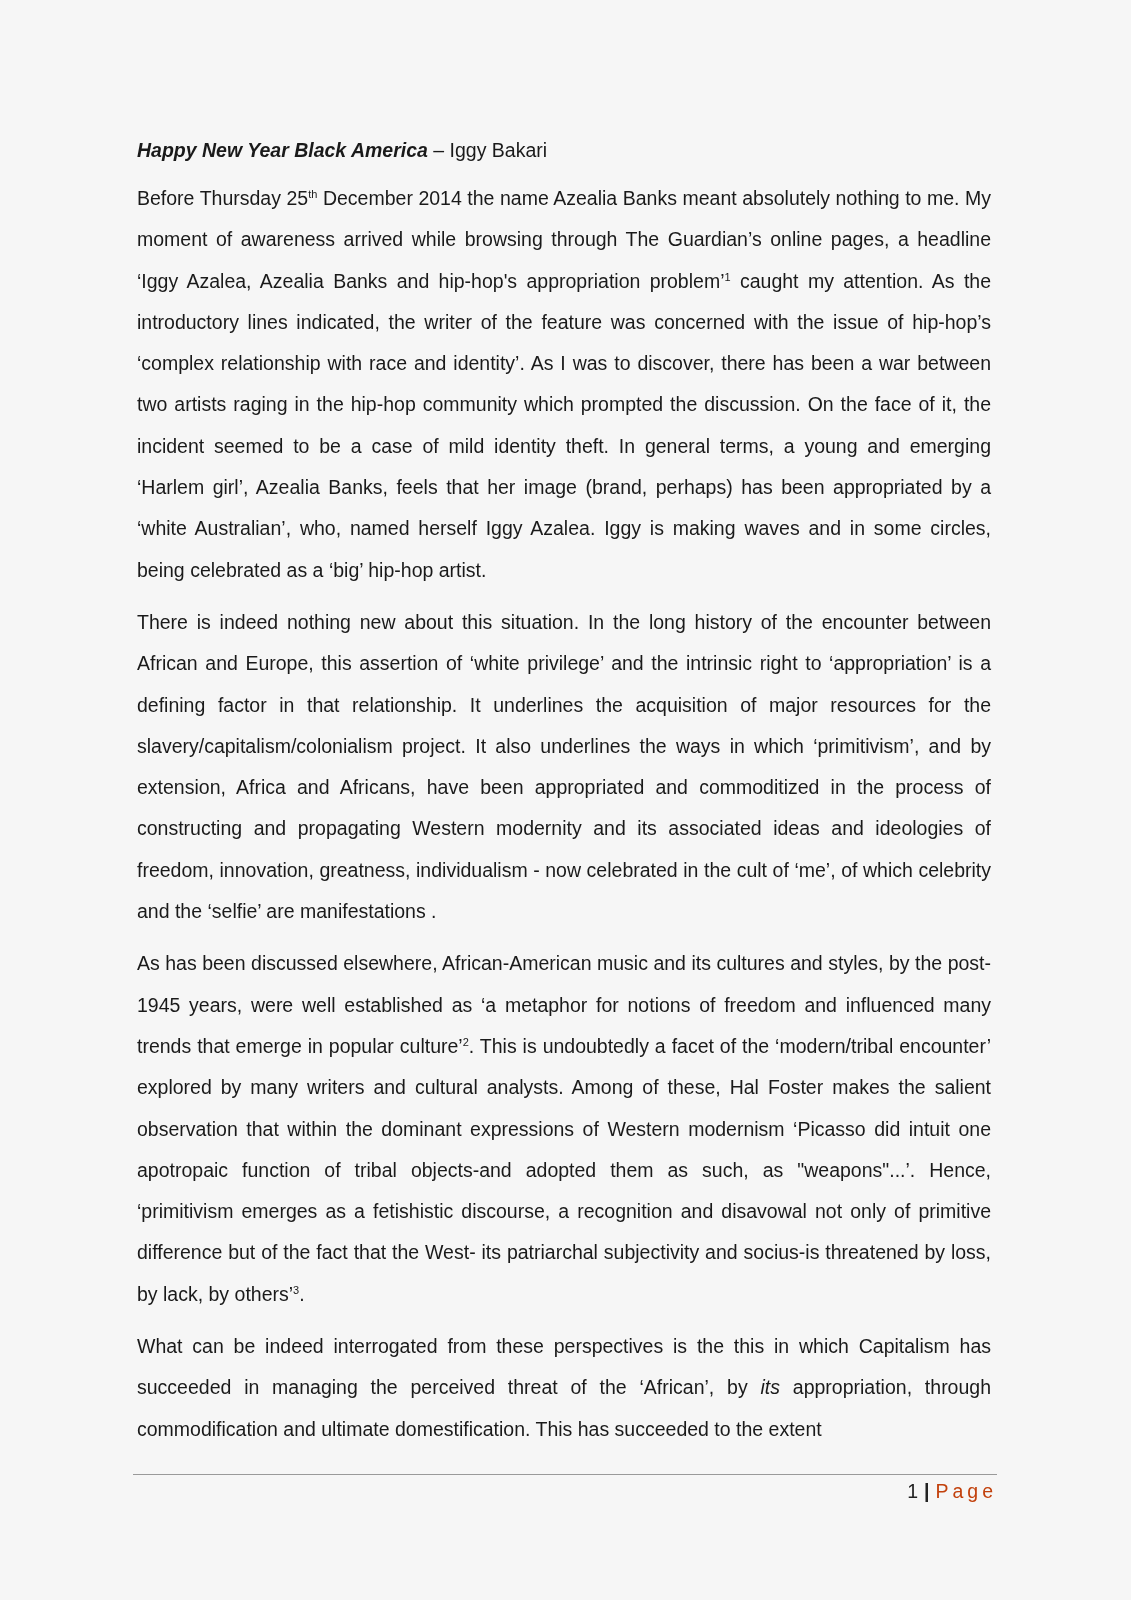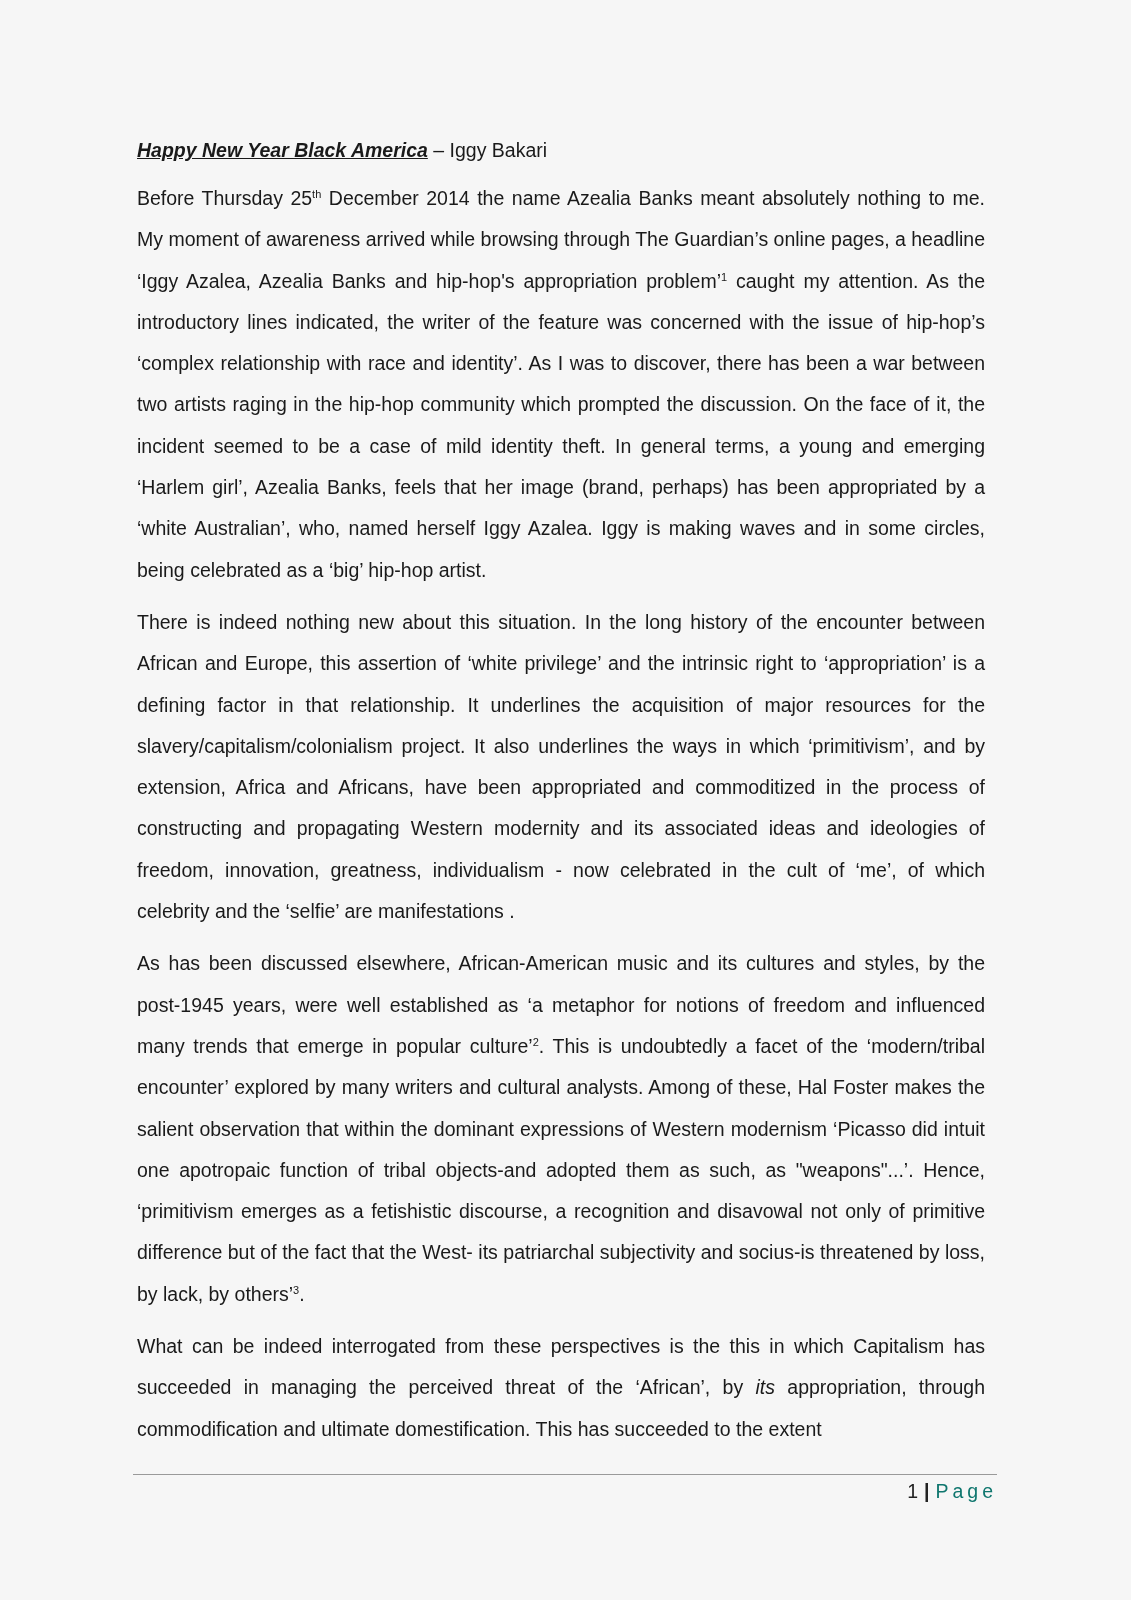--- a/index.html
+++ b/index.html
@@ -21,7 +21,7 @@
     line-height: 32px;
     margin: 0 0 12px 0;
   }
-  .title-line .title { font-weight: bold; font-style: italic; text-decoration: underline; }
+  .title-line .title { font-weight: bold; font-style: italic; }
   .para {
     font-size: 19.5px;
     line-height: 41.3px;

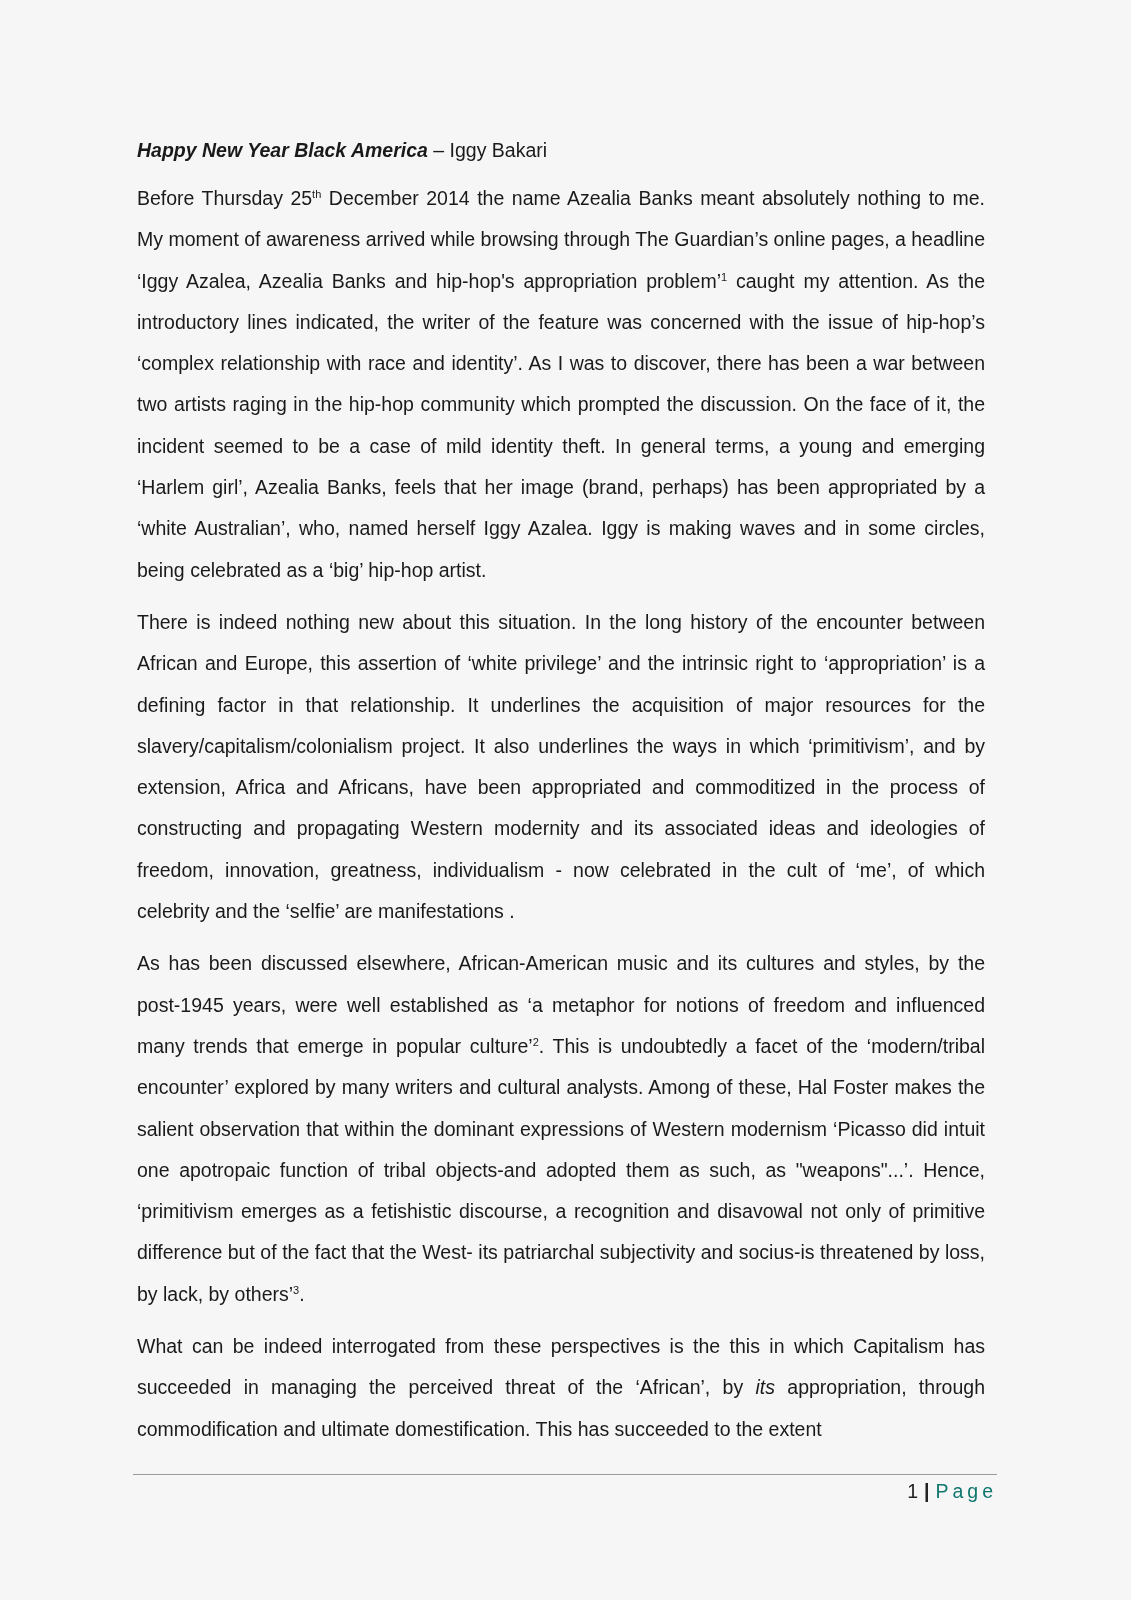--- a/index.html
+++ b/index.html
@@ -26,7 +26,7 @@
     font-size: 19.5px;
     line-height: 41.3px;
     text-align: justify;
-    margin: 0 10px 11px 0;
+    margin: 0 4px 11px 0;
   }
   sup { font-size: 11px; line-height: 0; vertical-align: super; }
   .rule {

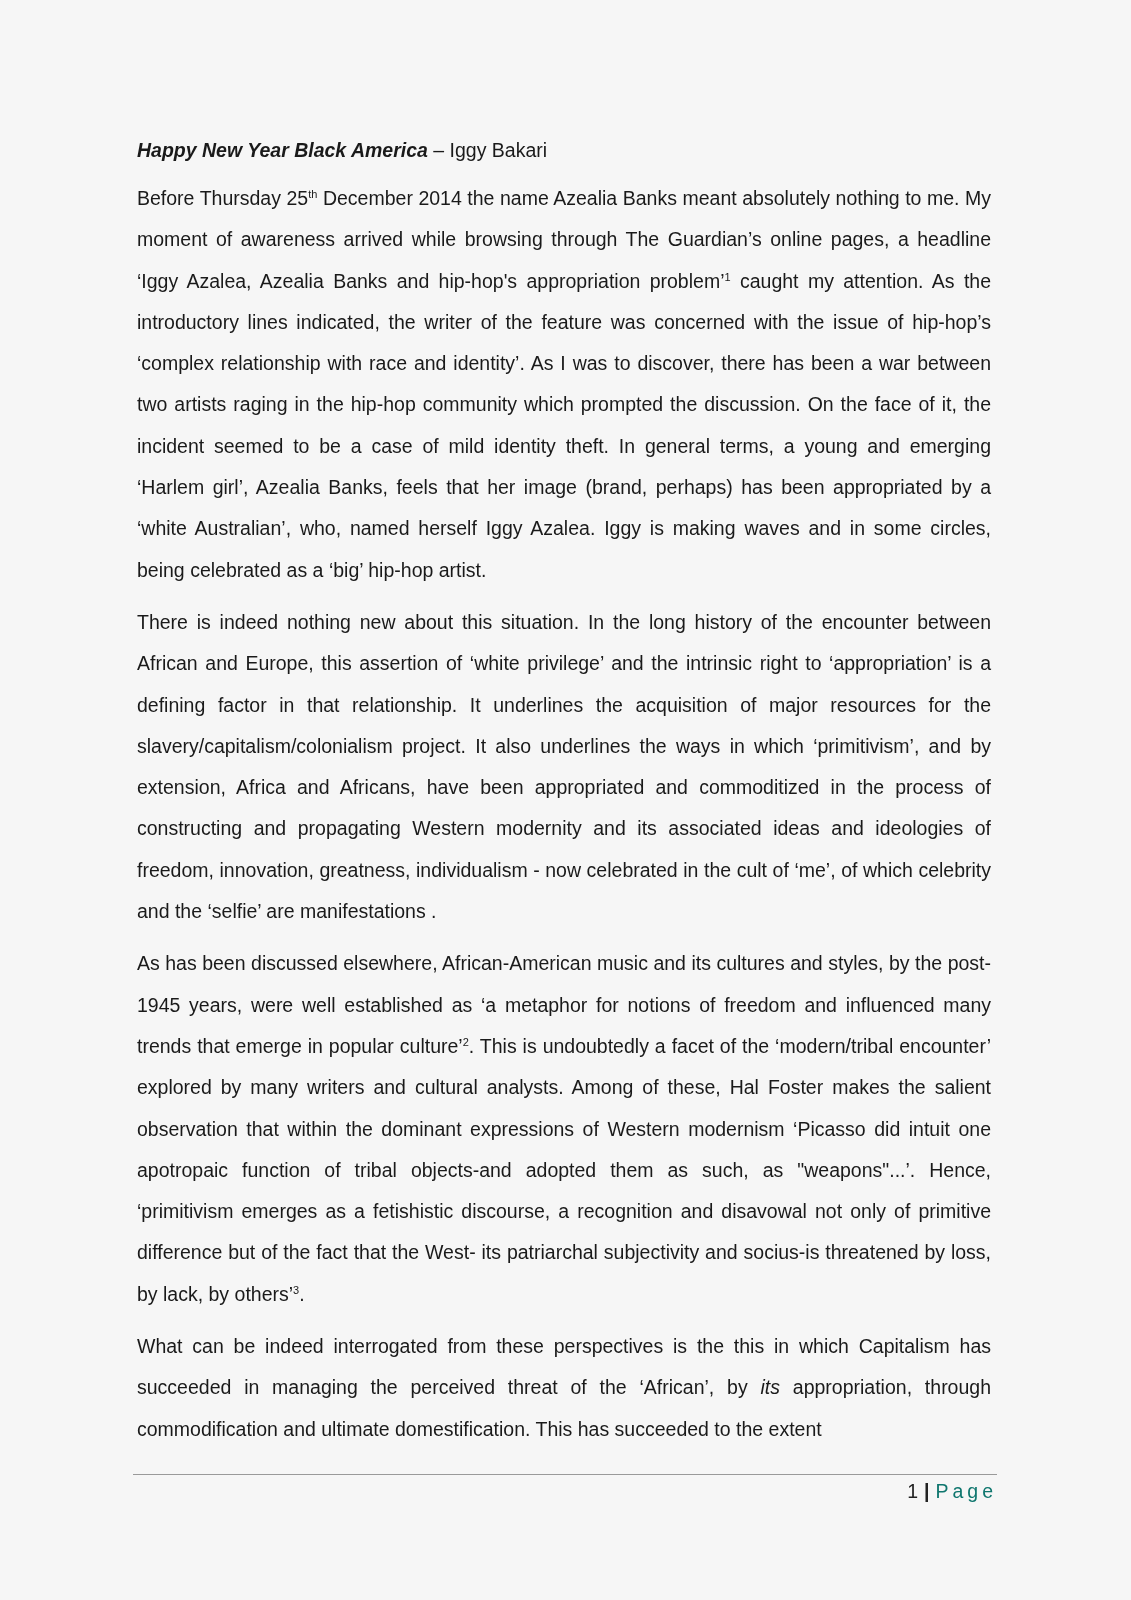--- a/index.html
+++ b/index.html
@@ -42,7 +42,7 @@
     color: #222;
   }
   .footer .sep { margin: 0 6px; font-weight: bold; }
-  .footer .pg { letter-spacing: 4px; color: #0f766e; }
+  .footer .pg { letter-spacing: 4px; color: #c2410c; }
 </style>
 </head>
 <body>

